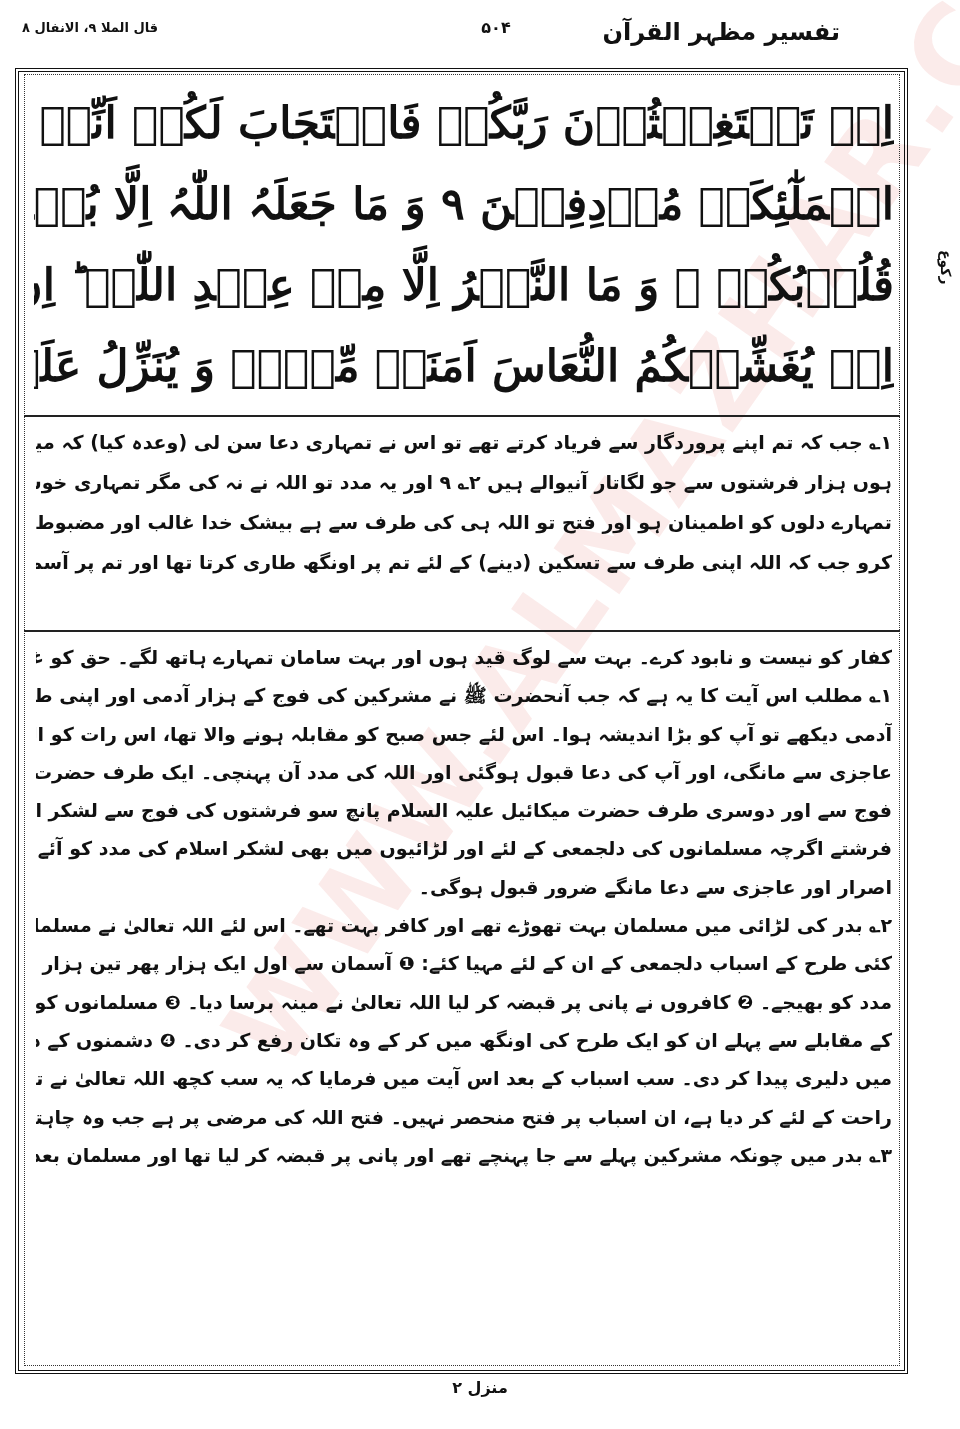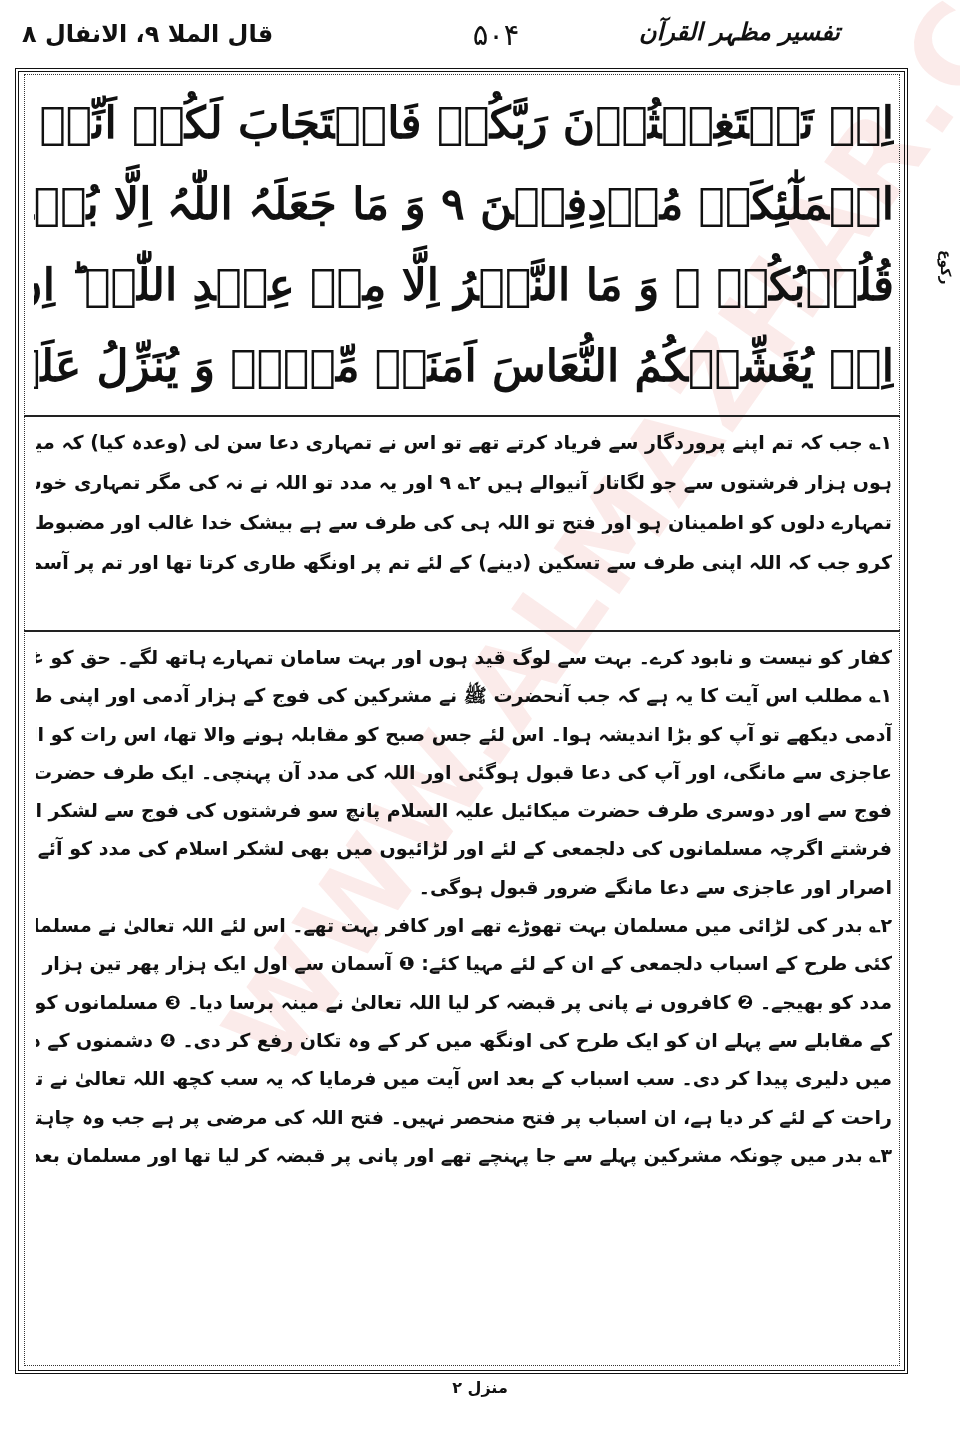--- a/index.html
+++ b/index.html
@@ -7,7 +7,7 @@
     .header { position: absolute; top: 0; left: 0; width: 960px; height: 56px; }
     .hdr-right { position: absolute; right: 120px; top: 18px; font-size: 24px; font-weight: bold; direction: rtl; font-style: italic; }
     .hdr-center { position: absolute; left: 0; right: 0; top: 18px; text-align: center; font-size: 29px; font-weight: normal; padding-left: 32px; }
-    .hdr-left { position: absolute; left: 22px; top: 20px; font-size: 24px; font-weight: bold; direction: rtl; }
+    .hdr-left { position: absolute; left: 22px; top: 20px; font-size: 13px; font-weight: bold; direction: rtl; }
     .frame { position: absolute; left: 15px; top: 68px; width: 893px; height: 1306px; border: 4px double #111; box-sizing: border-box; }
     .frame-inner { position: absolute; left: 24px; top: 74px; width: 876px; height: 1292px; border: 1px dotted #333; box-sizing: border-box; }
     .quran { position: absolute; left: 34px; top: 82px; width: 860px; height: 326px; direction: rtl; }

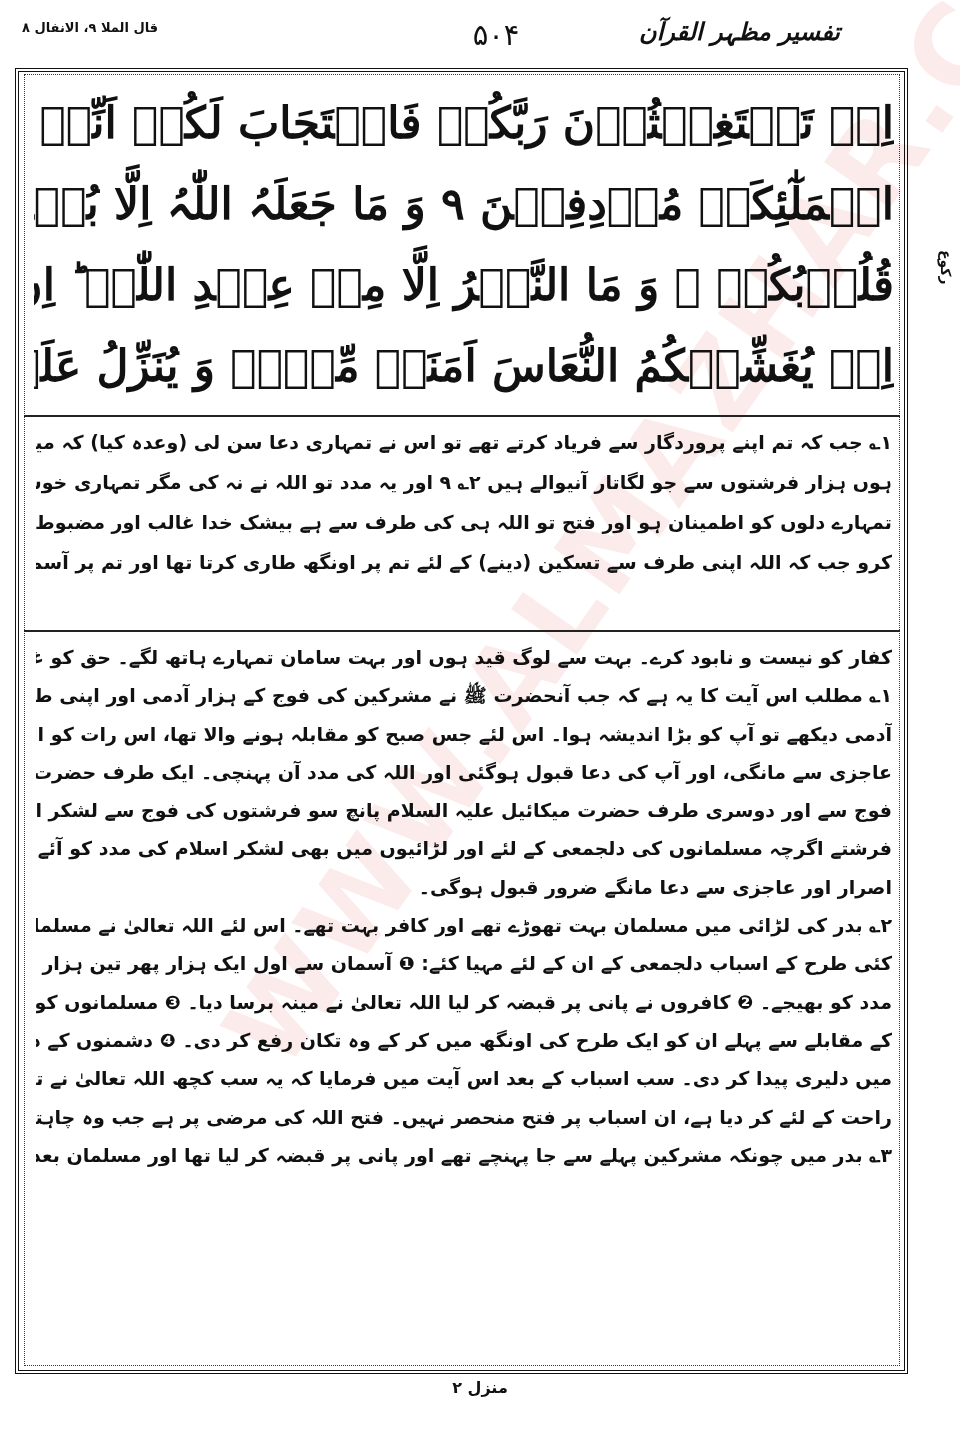--- a/index.html
+++ b/index.html
@@ -6,7 +6,7 @@
     body { width: 960px; height: 1429px; position: relative; overflow: hidden; font-family: "DejaVu Sans", sans-serif; color: #111; }
     .header { position: absolute; top: 0; left: 0; width: 960px; height: 56px; }
     .hdr-right { position: absolute; right: 120px; top: 18px; font-size: 24px; font-weight: bold; direction: rtl; font-style: italic; }
-    .hdr-center { position: absolute; left: 0; right: 0; top: 18px; text-align: center; font-size: 29px; font-weight: normal; padding-left: 32px; }
+    .hdr-center { position: absolute; left: 0; right: 0; top: 18px; text-align: center; font-size: 16px; font-weight: bold; padding-left: 32px; }
     .hdr-left { position: absolute; left: 22px; top: 20px; font-size: 13px; font-weight: bold; direction: rtl; }
     .frame { position: absolute; left: 15px; top: 68px; width: 893px; height: 1306px; border: 4px double #111; box-sizing: border-box; }
     .frame-inner { position: absolute; left: 24px; top: 74px; width: 876px; height: 1292px; border: 1px dotted #333; box-sizing: border-box; }

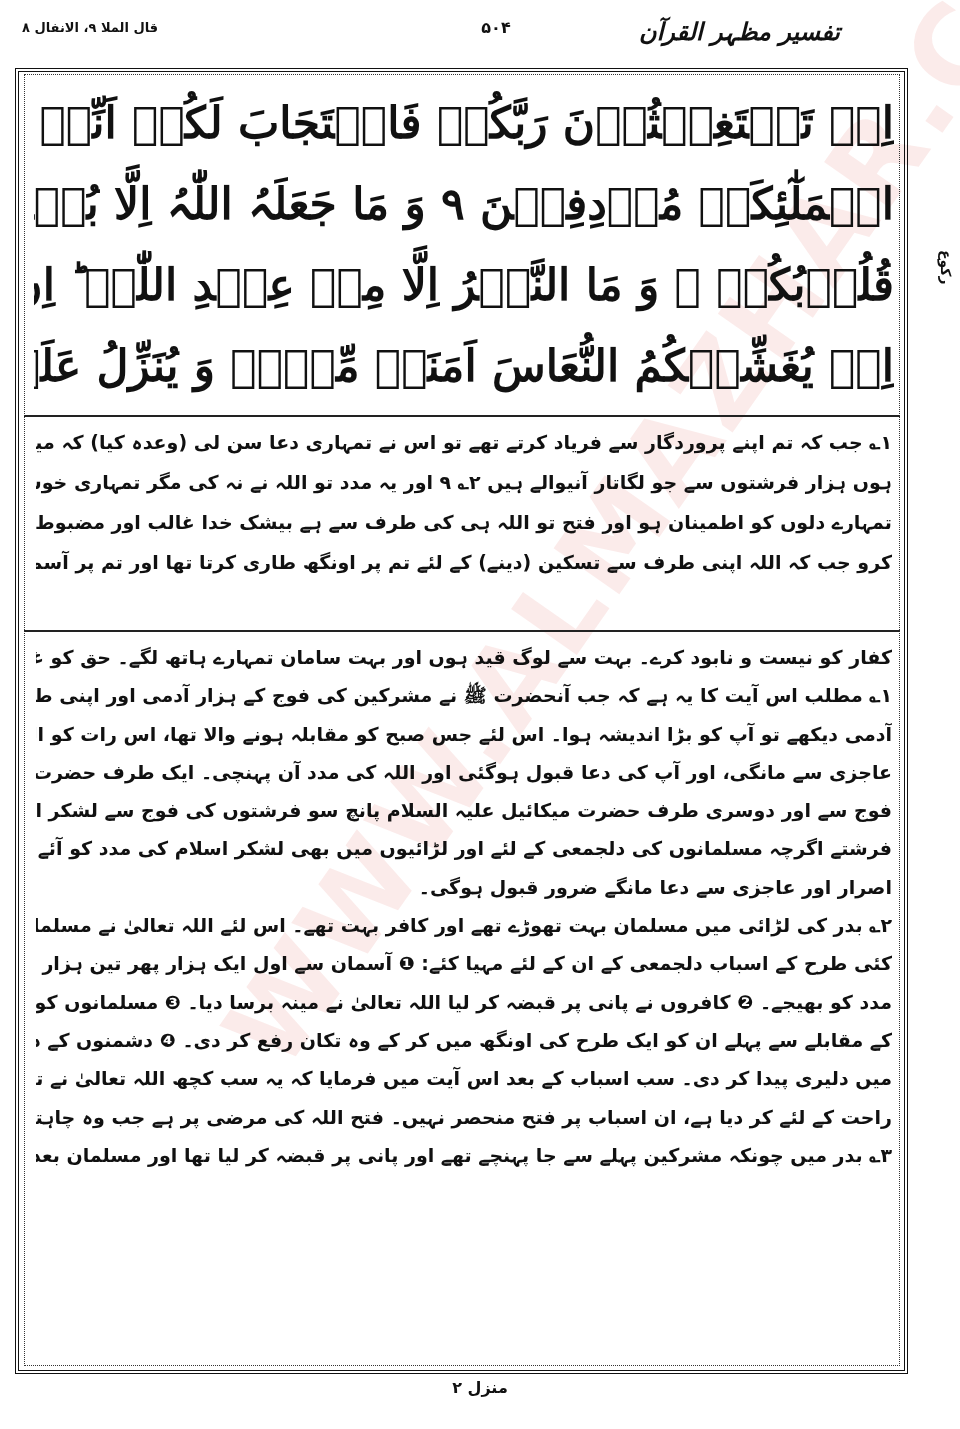--- a/index.html
+++ b/index.html
@@ -5,7 +5,7 @@
     html, body { margin: 0; padding: 0; background: #ffffff; }
     body { width: 960px; height: 1429px; position: relative; overflow: hidden; font-family: "DejaVu Sans", sans-serif; color: #111; }
     .header { position: absolute; top: 0; left: 0; width: 960px; height: 56px; }
-    .hdr-right { position: absolute; right: 120px; top: 18px; font-size: 24px; font-weight: bold; direction: rtl; font-style: italic; }
+    .hdr-right { position: absolute; right: 120px; top: 18px; font-size: 24px; font-weight: bold; direction: rtl; }
     .hdr-center { position: absolute; left: 0; right: 0; top: 18px; text-align: center; font-size: 16px; font-weight: bold; padding-left: 32px; }
     .hdr-left { position: absolute; left: 22px; top: 20px; font-size: 13px; font-weight: bold; direction: rtl; }
     .frame { position: absolute; left: 15px; top: 68px; width: 893px; height: 1306px; border: 4px double #111; box-sizing: border-box; }

